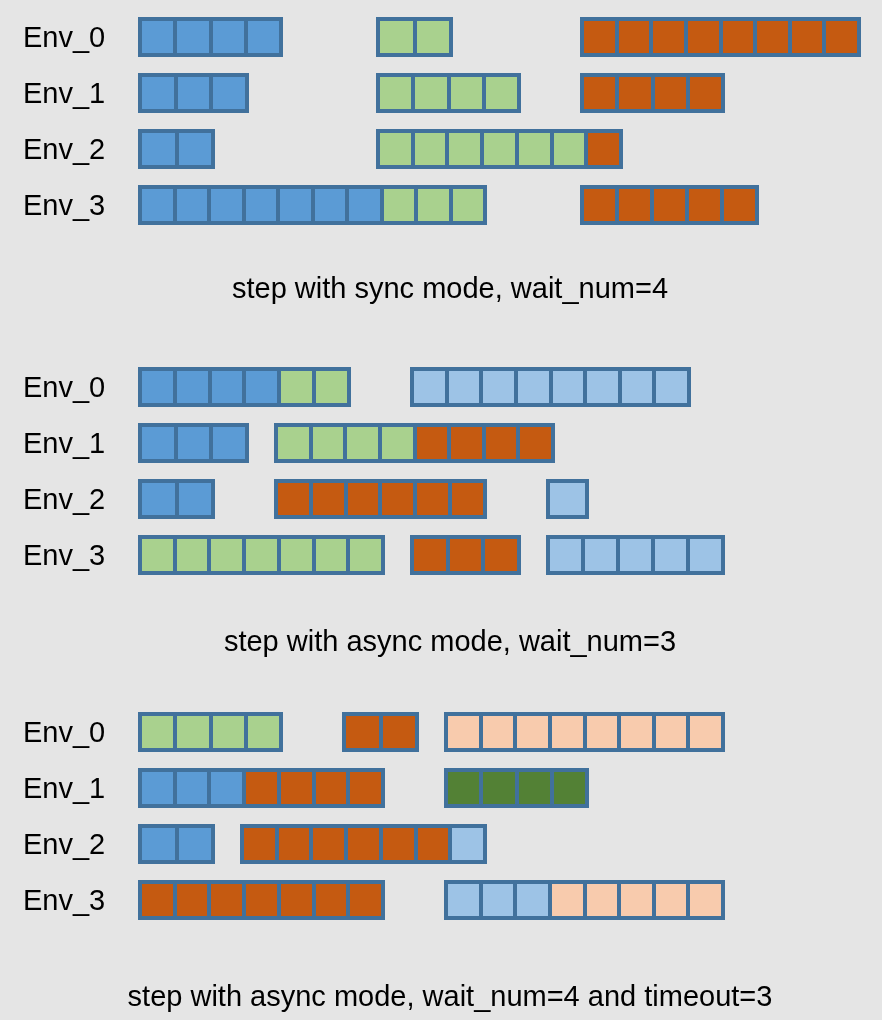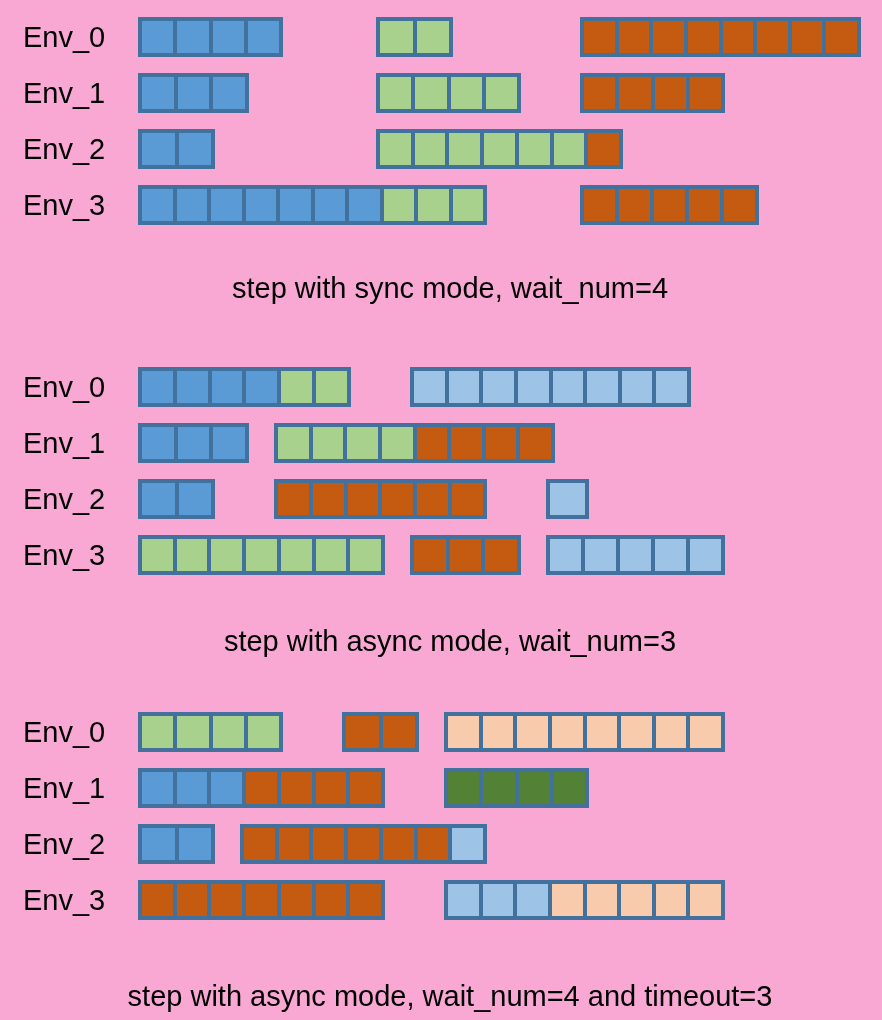--- a/index.html
+++ b/index.html
@@ -7,7 +7,7 @@
     position: relative;
     width: 882px;
     height: 1020px;
-    background: #f9a8d4;
+    background: #e5e5e5;
     font-family: "Liberation Sans", sans-serif;
     overflow: hidden;
   }

